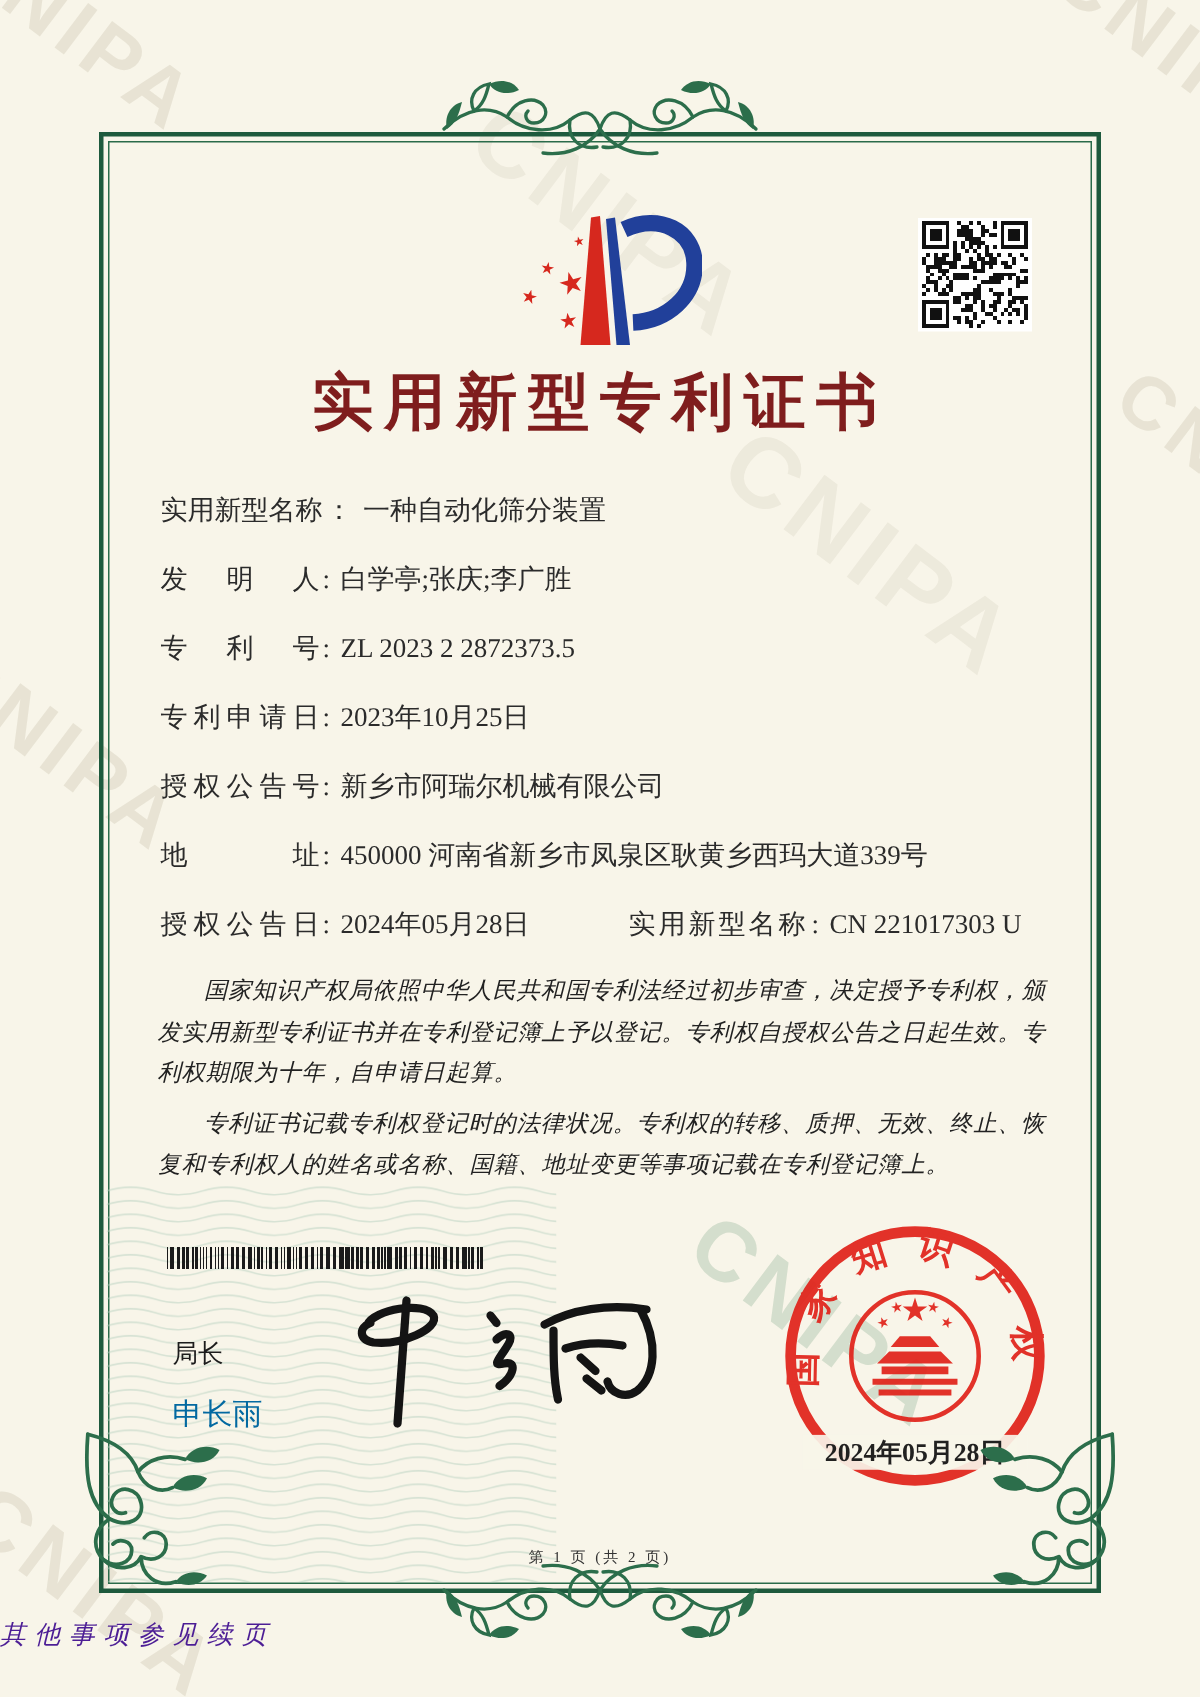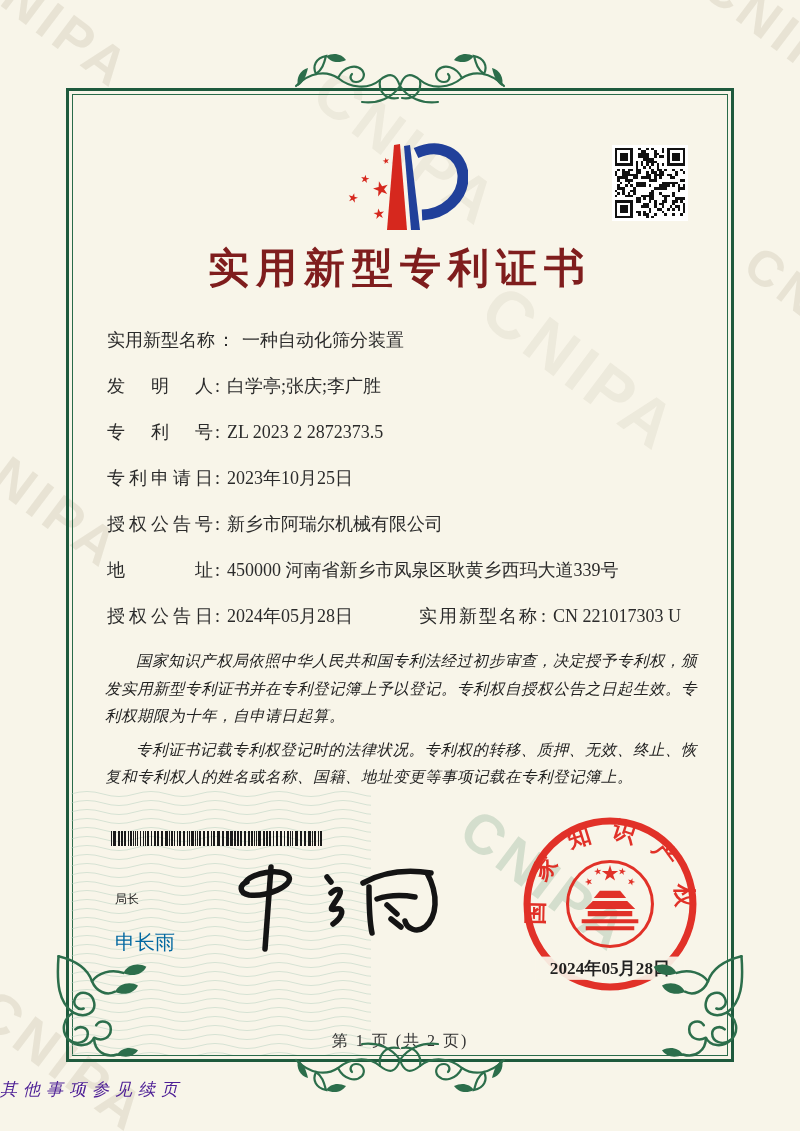--- a/index.html
+++ b/index.html
@@ -51,7 +51,7 @@
   
   .waves{position:absolute;left:2px;right:2px;bottom:4px;height:266px;overflow:hidden;}
   .barcode{position:absolute;left:42px;top:740px;width:212px;height:15px;}
-  .sigrole{position:absolute;left:46px;top:800px;font-family:"Liberation Sans","DejaVu Sans",sans-serif;font-size:12px;color:#1c1c1c;}
+  .sigrole{position:absolute;left:46px;top:800px;font-family:"Liberation Sans","DejaVu Sans",sans-serif;font-size:17px;color:#1c1c1c;}
   .signame{position:absolute;left:46px;top:838px;font-family:"Liberation Sans","DejaVu Sans",sans-serif;font-size:20px;color:#0369a1;}
   .sigscript{position:absolute;left:150px;top:762px;width:240px;height:104px;}
   .seal{position:absolute;left:452px;top:724px;width:178px;height:178px;}

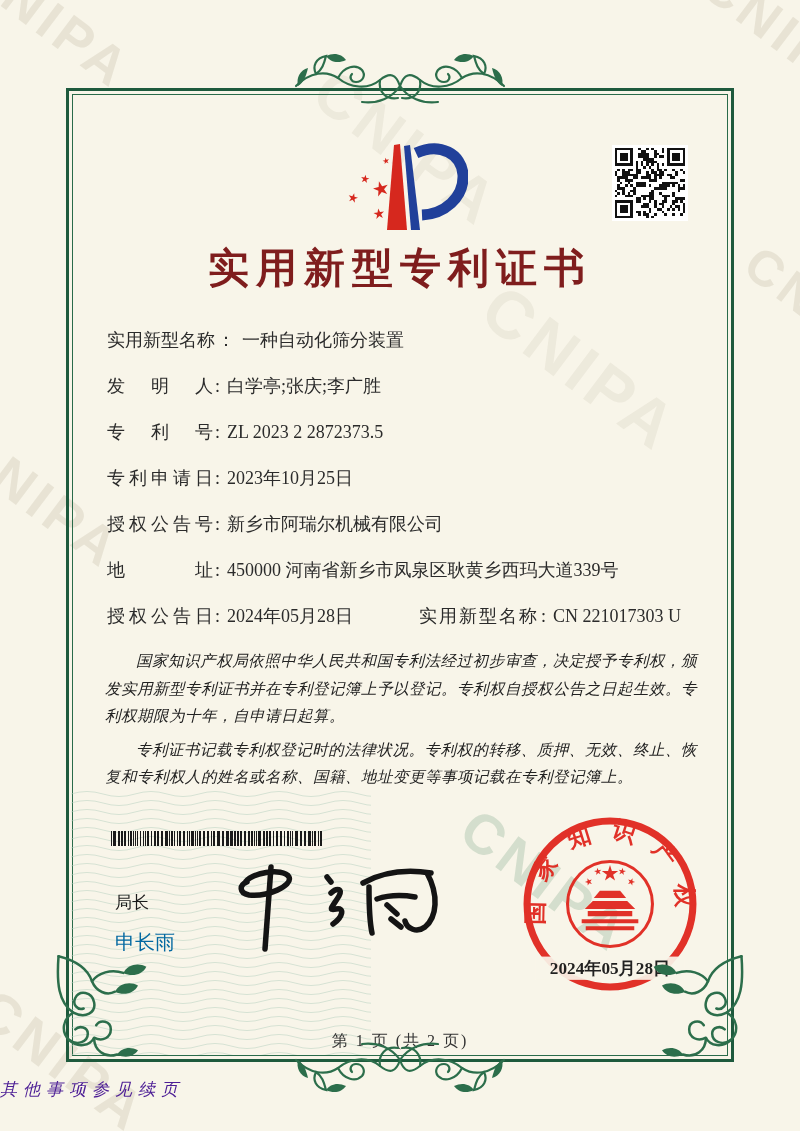--- a/index.html
+++ b/index.html
@@ -55,7 +55,7 @@
   .signame{position:absolute;left:46px;top:838px;font-family:"Liberation Sans","DejaVu Sans",sans-serif;font-size:20px;color:#0369a1;}
   .sigscript{position:absolute;left:150px;top:762px;width:240px;height:104px;}
   .seal{position:absolute;left:452px;top:724px;width:178px;height:178px;}
-  .pageno{position:absolute;left:0;right:0;top:940px;text-align:center;font-size:16px;letter-spacing:2px;color:#333;}
+  .pageno{position:absolute;left:0;right:0;top:940px;text-align:center;font-size:10px;letter-spacing:2px;color:#333;}
   .contnote{
     position:absolute;left:0;right:0;top:1078px;text-align:left;
     font-style:italic;font-size:17px;letter-spacing:6px;color:#4c1d95;

